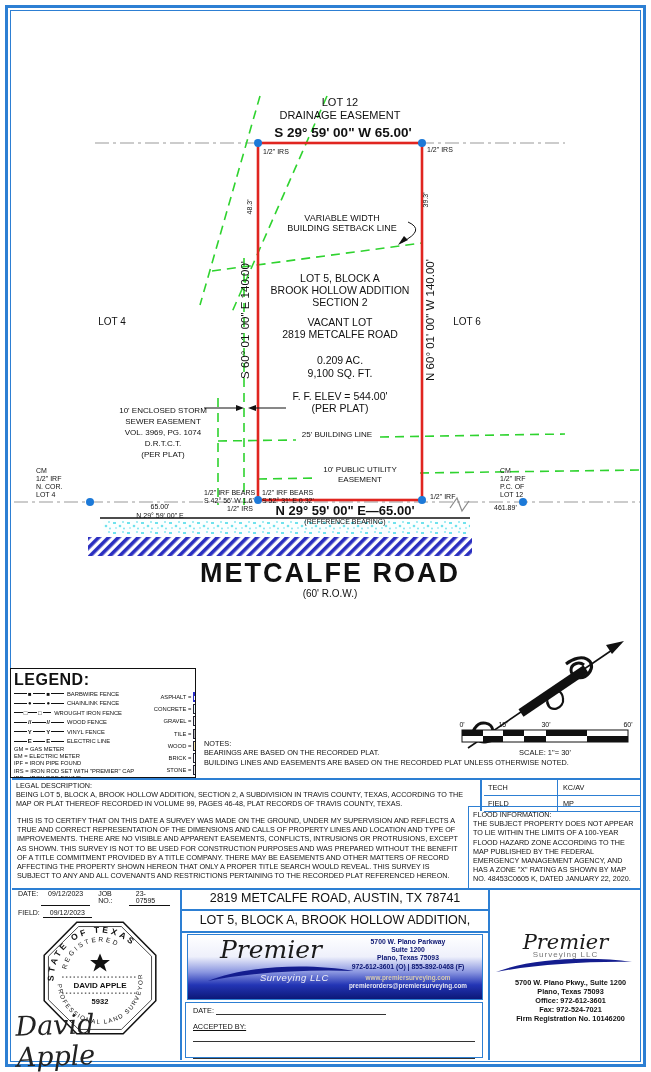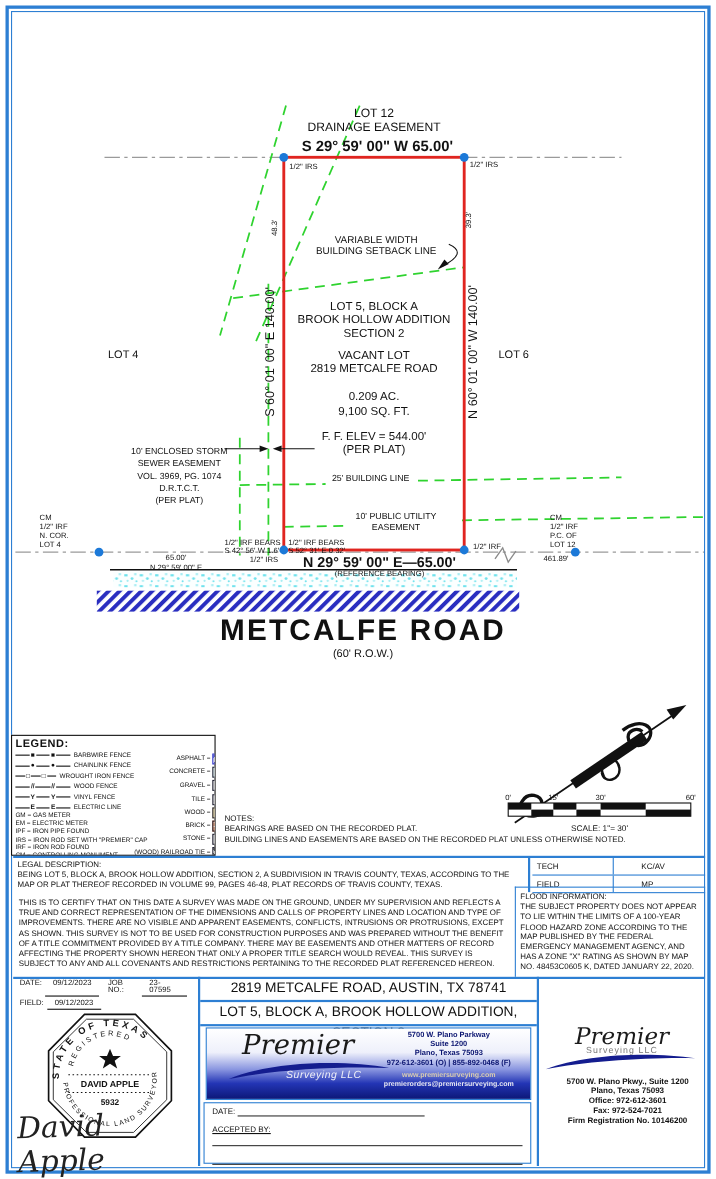--- a/index.html
+++ b/index.html
@@ -19,7 +19,7 @@
   
   .legend{position:absolute;left:10px;top:668px;width:186px;height:110px;background:#fff;
           border:1.5px solid #111;box-sizing:border-box;padding:2px 3px;overflow:hidden;}
-  .lg-title{font-size:10px;font-weight:600;letter-spacing:.5px;}
+  .lg-title{font-size:16px;font-weight:600;letter-spacing:.5px;}
   .lg-cols{display:flex;}
   .lg-left{width:108px;}
   .lg-right{flex:1;padding-top:2px;}

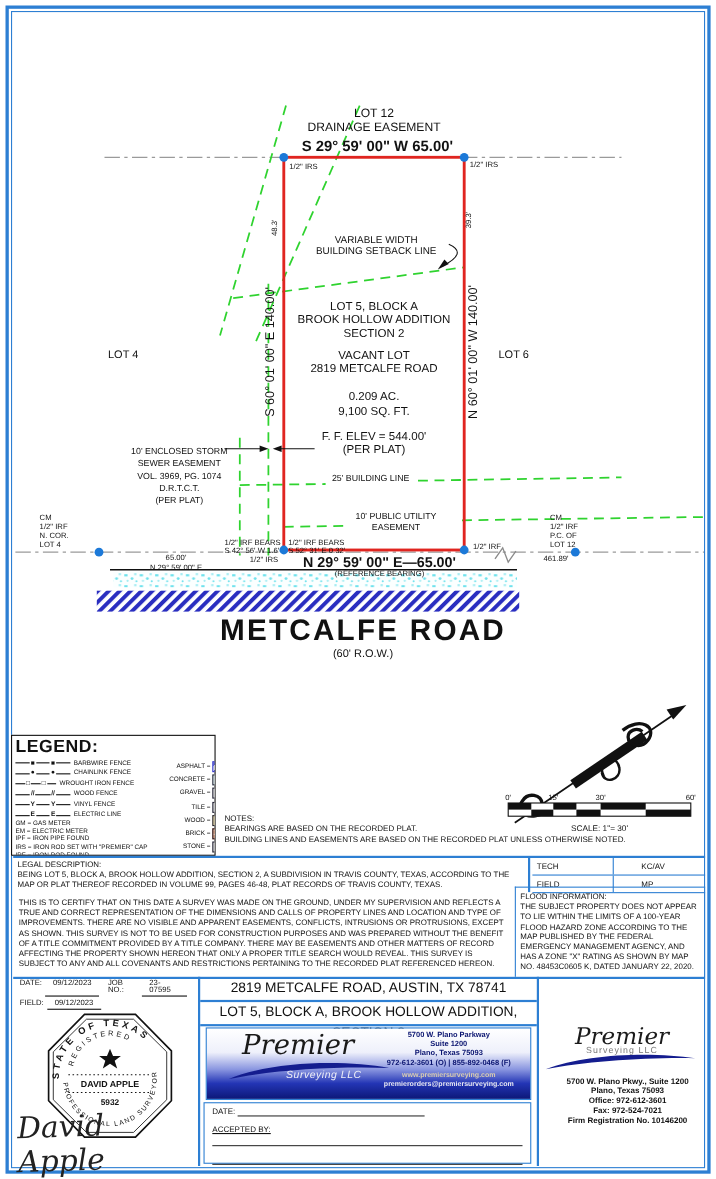--- a/index.html
+++ b/index.html
@@ -49,7 +49,7 @@
   .legalbox{position:absolute;left:12px;top:780px;width:470px;height:31px;border-right:2px solid #2d7fd3;
             padding:2px 4px;box-sizing:border-box;font-size:7.2px;line-height:8.8px;}
   .techbox{position:absolute;left:484px;top:780px;width:157px;}
-  .trow{display:flex;height:15px;border-bottom:1.5px solid #2d7fd3;font-size:7.3px;align-items:center;gap:20px;}
+  .trow{display:flex;height:15px;border-bottom:1.5px solid #2d7fd3;font-size:7.3px;align-items:center;}
   .tk{width:74px;border-right:1.5px solid #2d7fd3;height:100%;display:flex;align-items:center;padding-left:4px;box-sizing:border-box;}
   .tv{padding-left:5px;}
   .certbox{position:absolute;left:12px;top:813px;width:456px;height:75px;padding:3px 5px;box-sizing:border-box;

